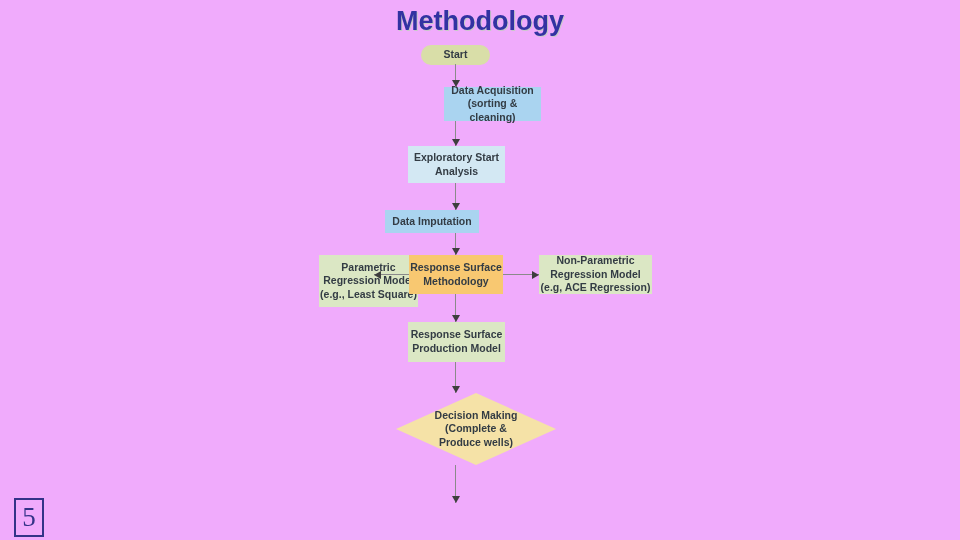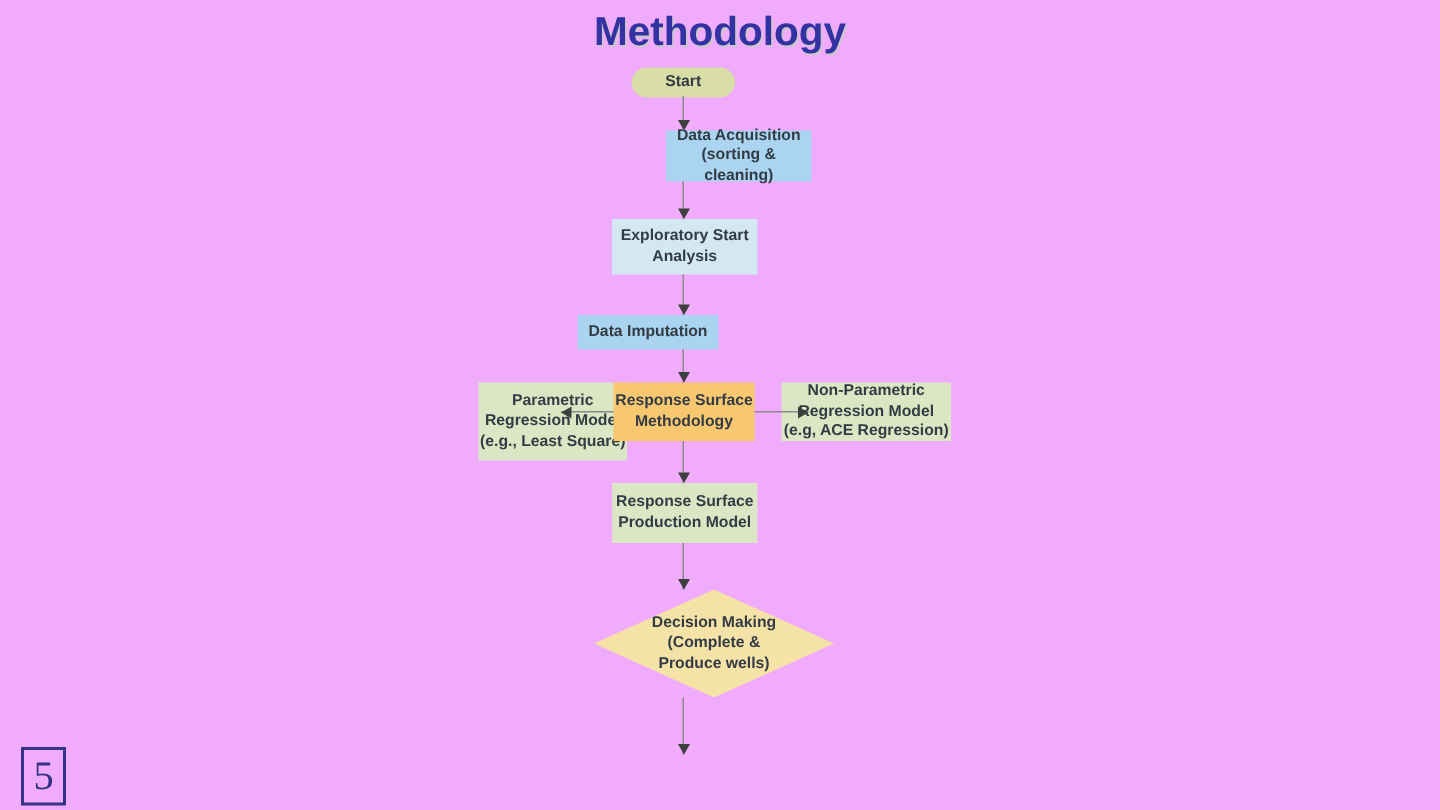--- a/index.html
+++ b/index.html
@@ -75,7 +75,7 @@
     <div class="node proc-orange" style="left:409px; top:255px; width:94px; height:39px;">Response Surface
 Methodology</div>
 
-    <div class="node proc-green" style="left:521px; top:255px; width:113px; height:39px;">Non-Parametric
+    <div class="node proc-green" style="left:539px; top:255px; width:113px; height:39px;">Non-Parametric
 Regression Model
 (e.g, ACE Regression)</div>
 

